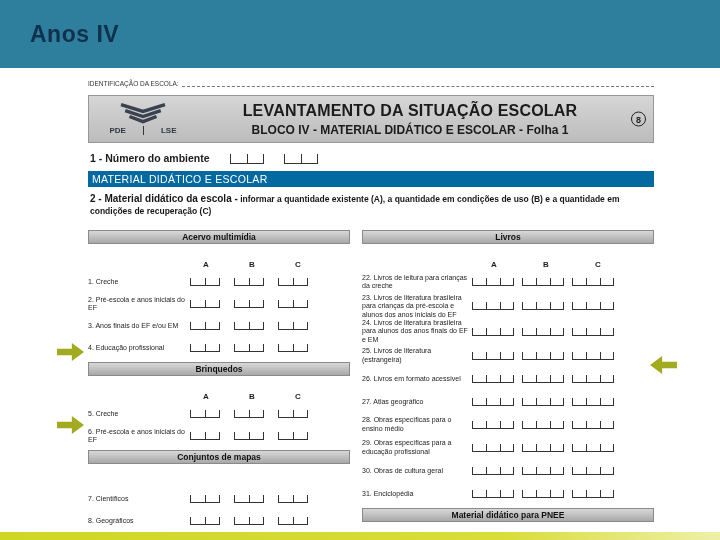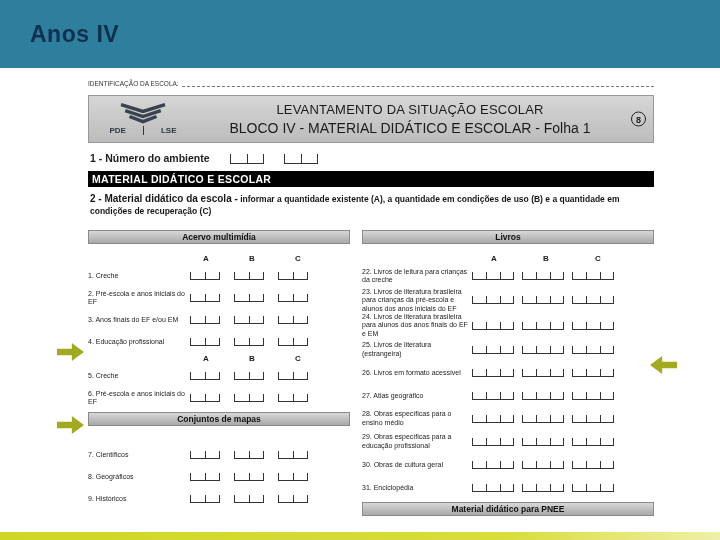--- a/index.html
+++ b/index.html
@@ -35,7 +35,7 @@
   .logotext{font-size:8px;font-weight:bold;color:#2e3742;display:flex;align-items:center;gap:17px}
   .logotext .vbar{width:1px;height:9px;background:#2e3742}
   .ftitles{flex:1;text-align:center;color:#1b1b1b}
-  .ft1{font-size:13px;font-weight:normal;letter-spacing:.2px}
+  .ft1{font-size:16px;font-weight:bold;letter-spacing:.2px}
   .ft2{font-size:14px;font-weight:normal;margin-top:3px}
   .pagenum{position:absolute;right:7px;top:50%;transform:translateY(-50%);width:15px;height:15px;
     border:1.5px solid #222;border-radius:50%;font-size:9px;font-weight:bold;

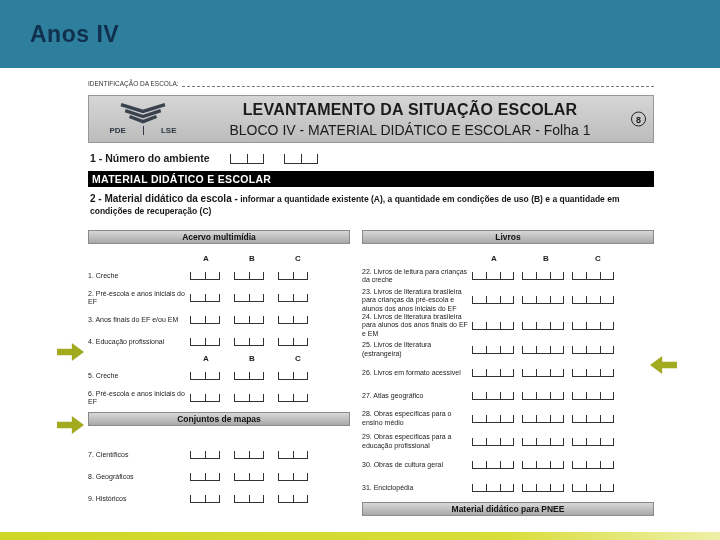--- a/index.html
+++ b/index.html
@@ -36,7 +36,7 @@
   .logotext .vbar{width:1px;height:9px;background:#2e3742}
   .ftitles{flex:1;text-align:center;color:#1b1b1b}
   .ft1{font-size:16px;font-weight:bold;letter-spacing:.2px}
-  .ft2{font-size:14px;font-weight:normal;margin-top:3px}
+  .ft2{font-size:12px;font-weight:bold;margin-top:3px}
   .pagenum{position:absolute;right:7px;top:50%;transform:translateY(-50%);width:15px;height:15px;
     border:1.5px solid #222;border-radius:50%;font-size:9px;font-weight:bold;
     display:flex;align-items:center;justify-content:center}

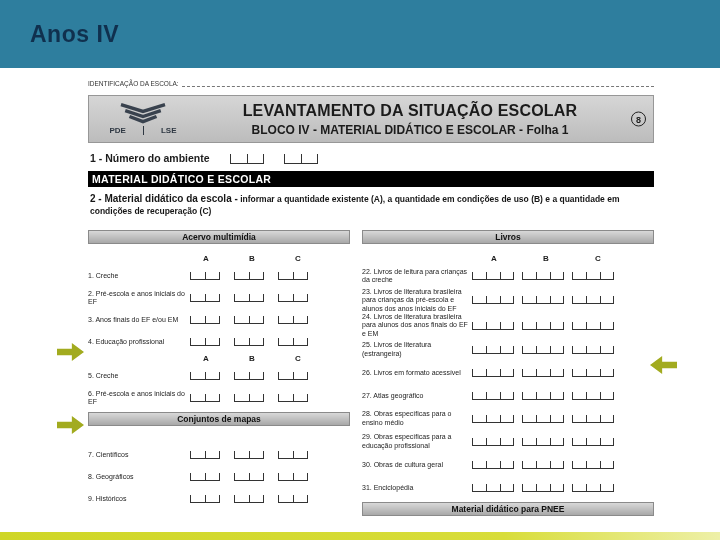--- a/index.html
+++ b/index.html
@@ -49,7 +49,7 @@
   .ticks i:last-child{border-right:1px solid #333}
   .ticks.big i{width:17px;height:10px}
 
-  .blackbar{background:#000000;color:#fff;font-size:10.5px;font-weight:bold;padding:2px 4px;letter-spacing:.3px}
+  .blackbar{background:#0369a1;color:#fff;font-size:10.5px;font-weight:normal;padding:2px 4px;letter-spacing:.3px}
 
   .item2{margin:5px 0 9px 2px;font-size:8.5px;font-weight:bold;line-height:1.4;padding-right:8px;color:#161616}
   .item2 b{font-size:10px}

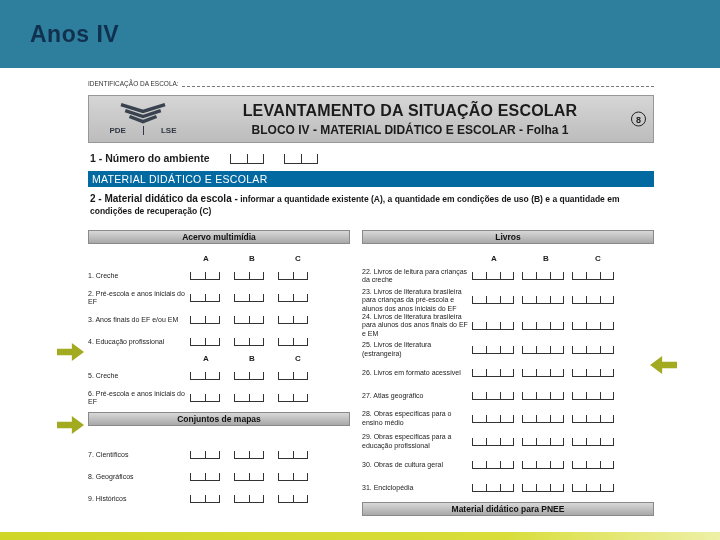--- a/index.html
+++ b/index.html
@@ -59,7 +59,7 @@
   .colR{flex:1}
 
   .secband{background:linear-gradient(#d8d8d8,#a8a8a8);border:1px solid #8a8a8a;text-align:center;
-    font-weight:bold;font-size:8.5px;padding:1px 0;margin:3px 0 10px;color:#111}
+    font-weight:bold;font-size:8.5px;padding:1px 0;margin:3px 0 16px;color:#111}
   .lettersrow{display:flex;margin:1px 0 2px}
   .lettersrow .spacer{flex:none}
   .colL .lettersrow .spacer{width:102px}

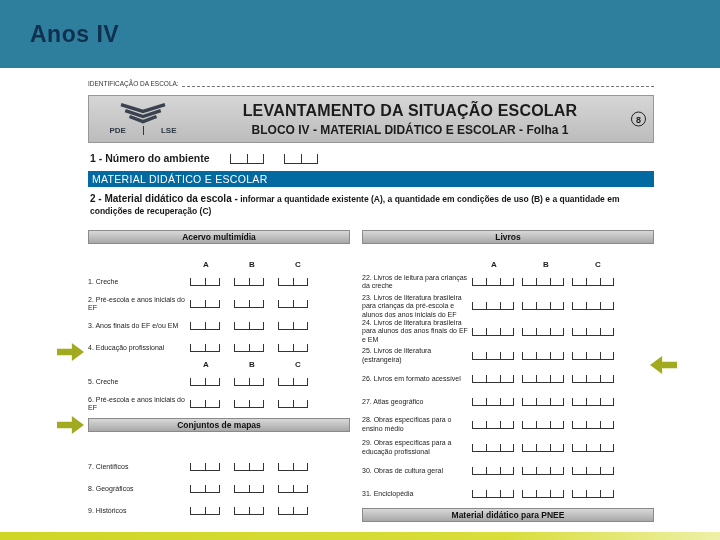--- a/index.html
+++ b/index.html
@@ -219,6 +219,7 @@
           </span>
         </div>
 
+        <div class="secband">Brinquedos</div>
         <div class="lettersrow">
           <span class="spacer"></span>
           <span class="cells">

